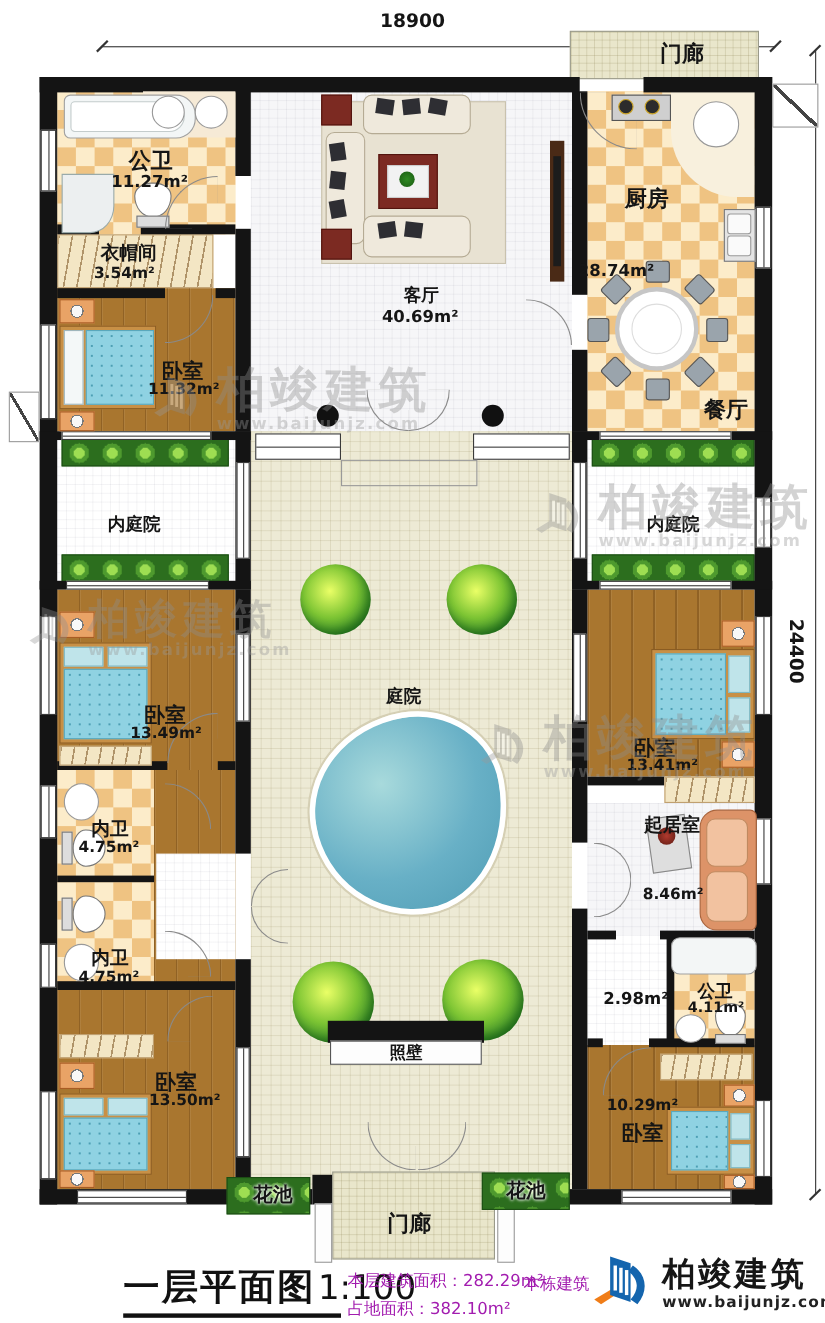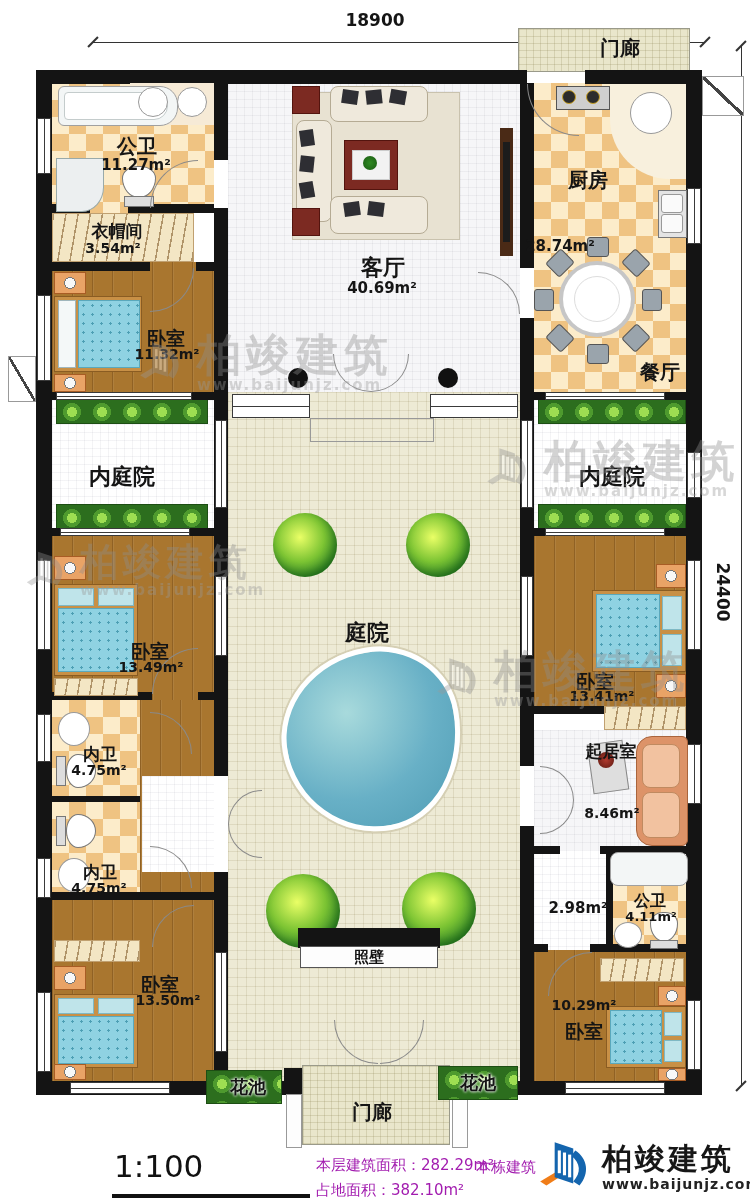--- a/index.html
+++ b/index.html
@@ -35,7 +35,7 @@
   .dot{position:absolute;background:#111;border-radius:50%}
   .lbl{position:absolute;transform:translate(-50%,-50%);font-weight:700;color:#151515;white-space:nowrap;text-align:center;line-height:1.1}
   .lbl-left{position:absolute;transform:translate(0,-50%);font-weight:400;color:#a21caf;white-space:nowrap}
-  .f22{font-size:22px}.f20{font-size:20px}.f19{font-size:19px}.f17{font-size:17px}.f16{font-size:16px}.f15{font-size:15px}.f14{font-size:14px}
+  .f22{font-size:16px}.f20{font-size:20px}.f19{font-size:19px}.f17{font-size:17px}.f16{font-size:16px}.f15{font-size:15px}.f14{font-size:14px}
   .wm{position:absolute;display:flex;align-items:center;gap:10px;opacity:.38;pointer-events:none}
   .wm .txt{display:flex;flex-direction:column;line-height:1.05}
   .wm .zi{font-size:44px;font-weight:700;color:#8e8e8e;letter-spacing:5px}

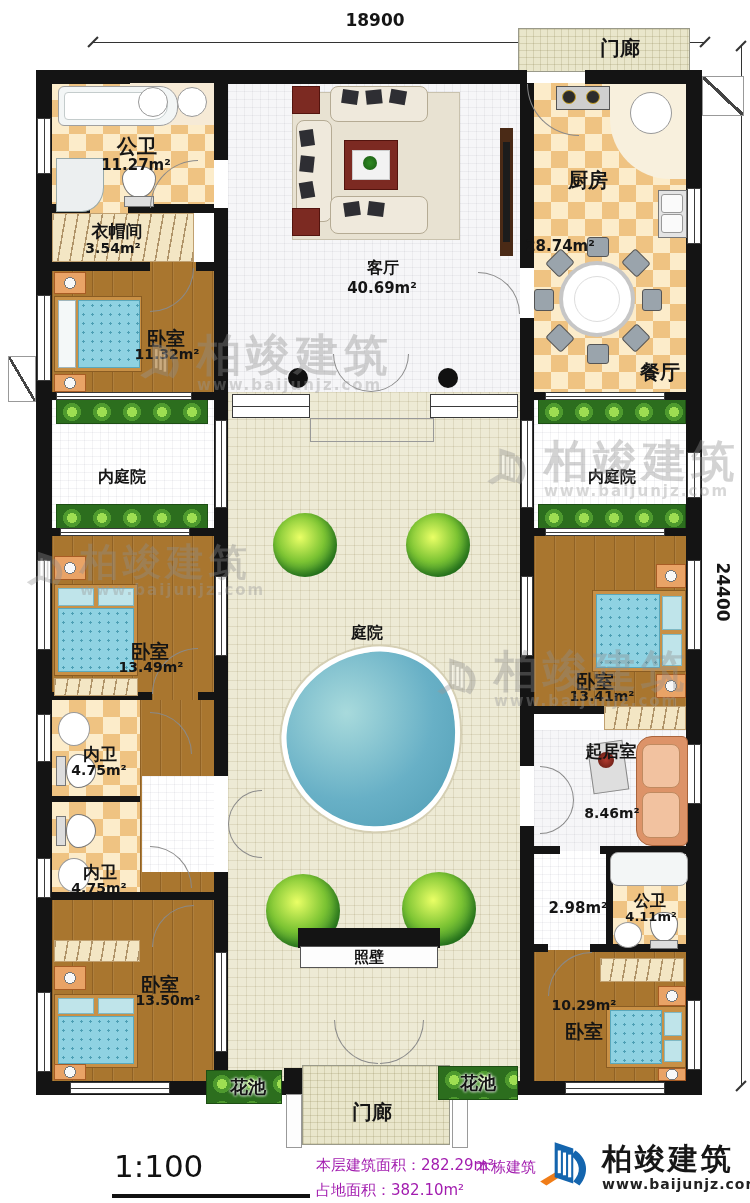--- a/index.html
+++ b/index.html
@@ -397,6 +397,7 @@
   </div>
 
   <div class="footer-title" style="left:112px;top:1148px">
+    <span class="t1">一层平面图</span>
       <span class="t2">1:100</span>
   </div>
   <div class="abs" style="left:112px;top:1194px;width:198px;height:4px;background:#111"></div>

